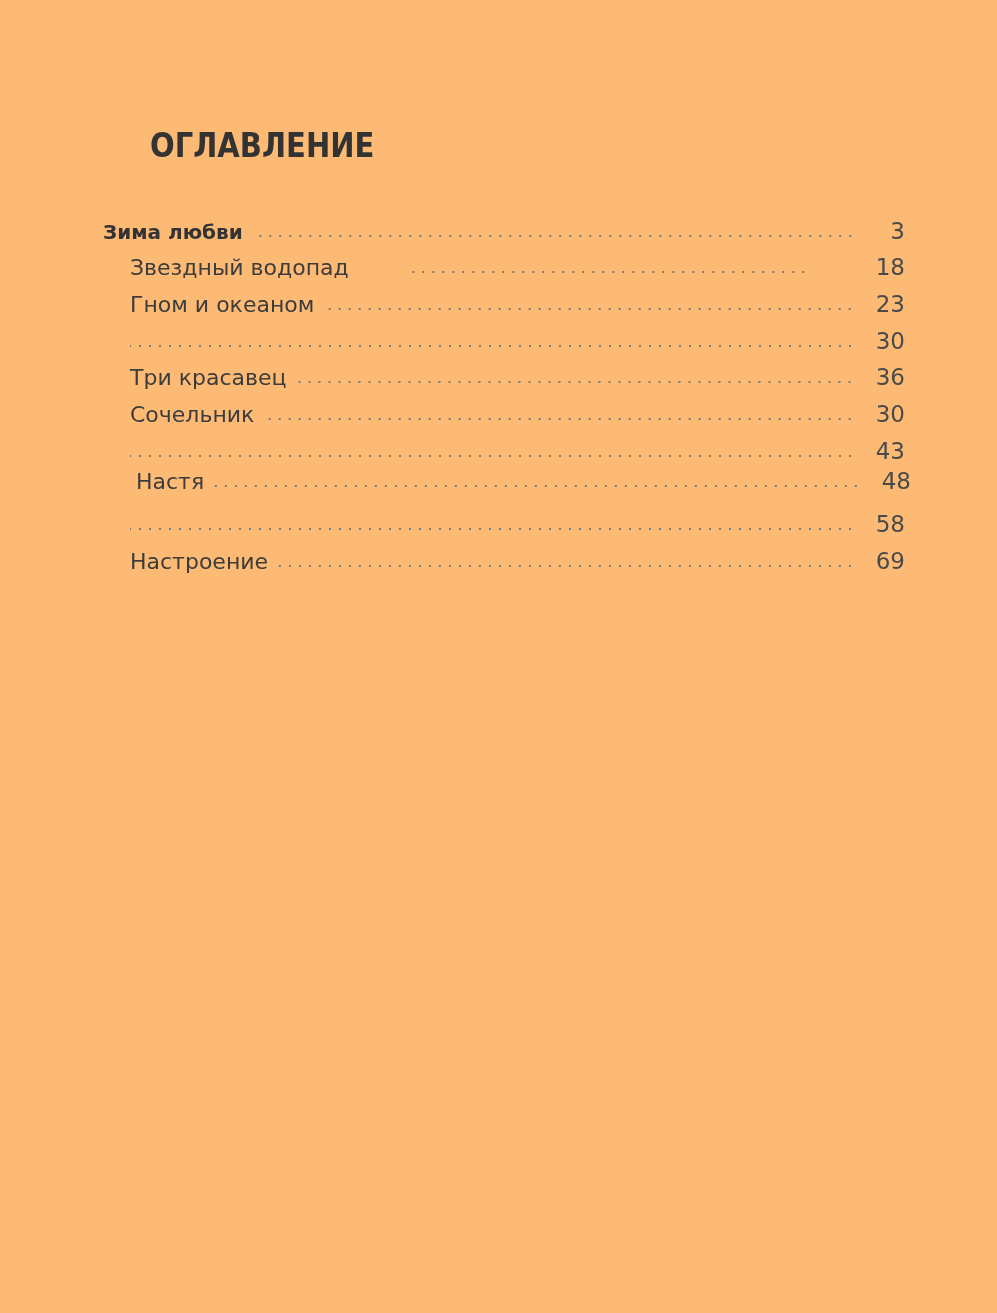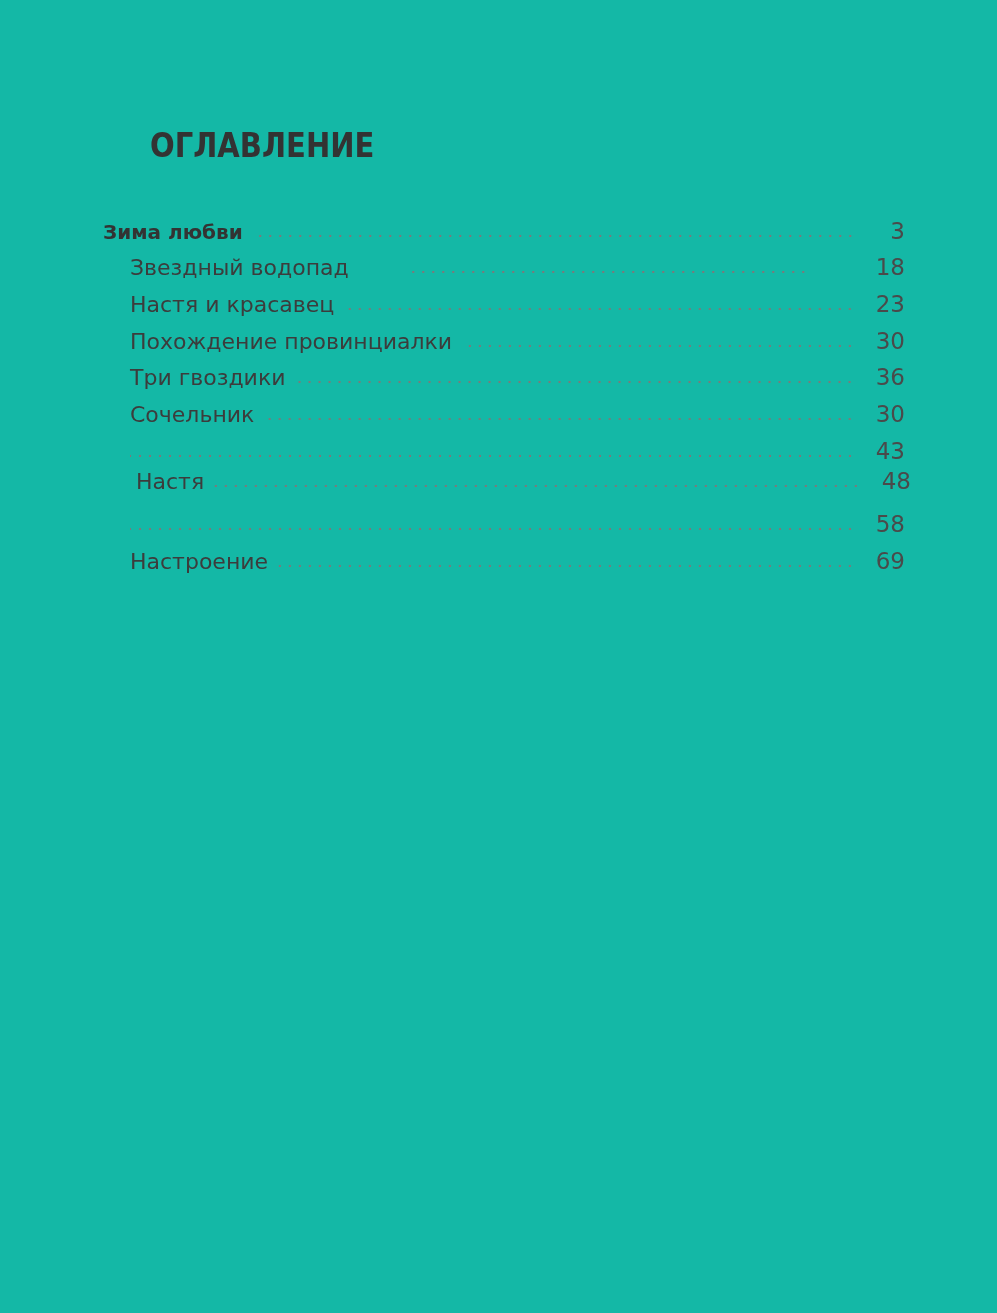--- a/index.html
+++ b/index.html
@@ -19,7 +19,7 @@
       position: absolute;
       left: 0; top: 0;
       width: 997px; height: 1313px;
-      background: #14b8a6;
+      background: #fdba74;
     }
     .title {
       position: absolute;

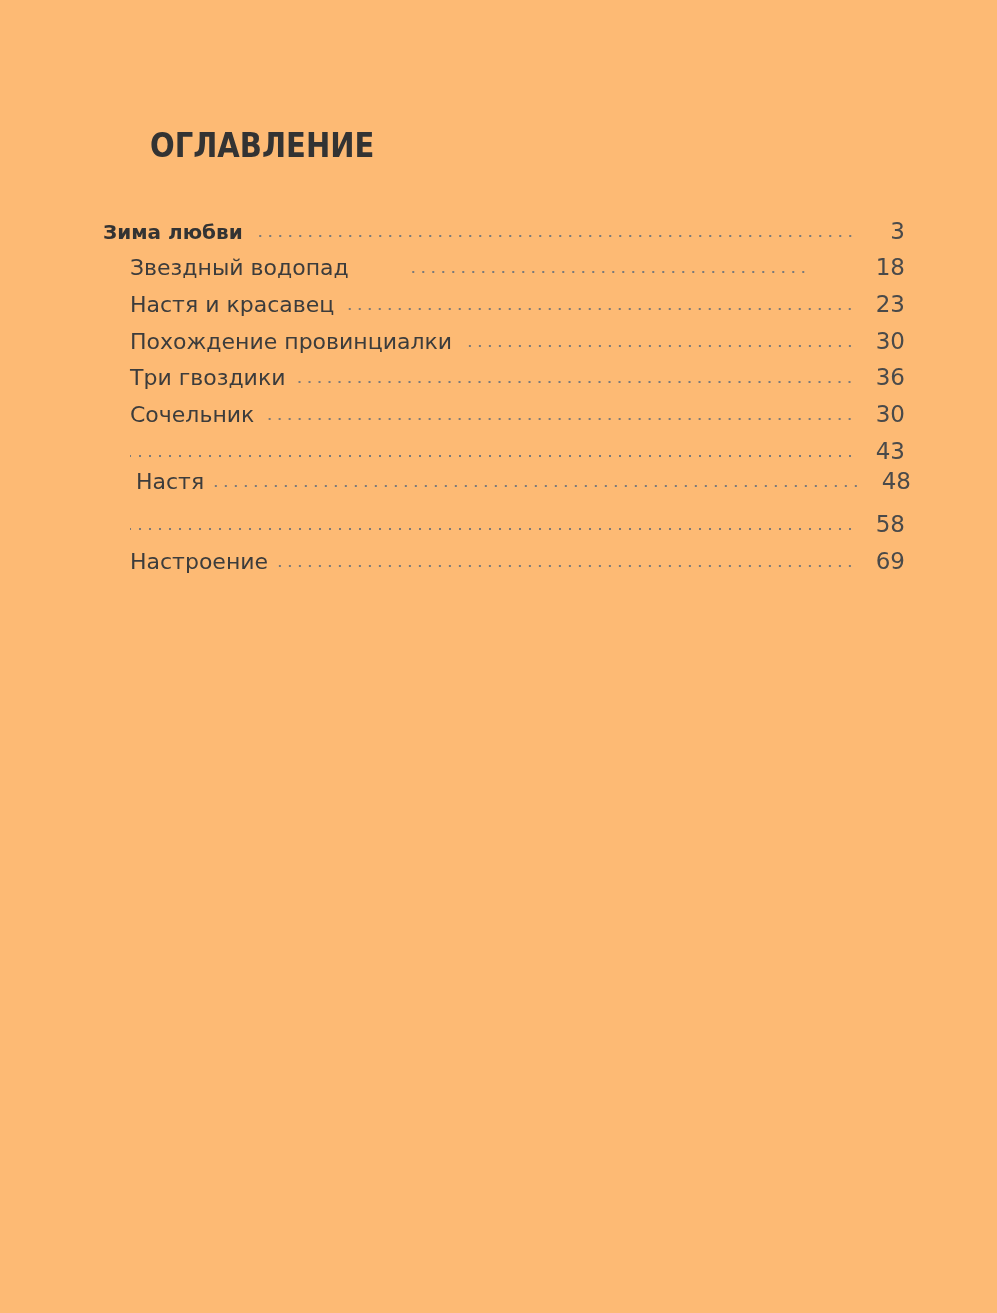--- a/index.html
+++ b/index.html
@@ -100,7 +100,7 @@
     </div>
 
     <div class="row" style="left:130px; top:73px; width:775px;">
-      <span class="label">Настя и красавец</span>
+      <span class="label">Гном и океаном</span>
       <span class="dots"></span>
       <span style="width:50px;"></span>
       <span class="page-num">23</span>

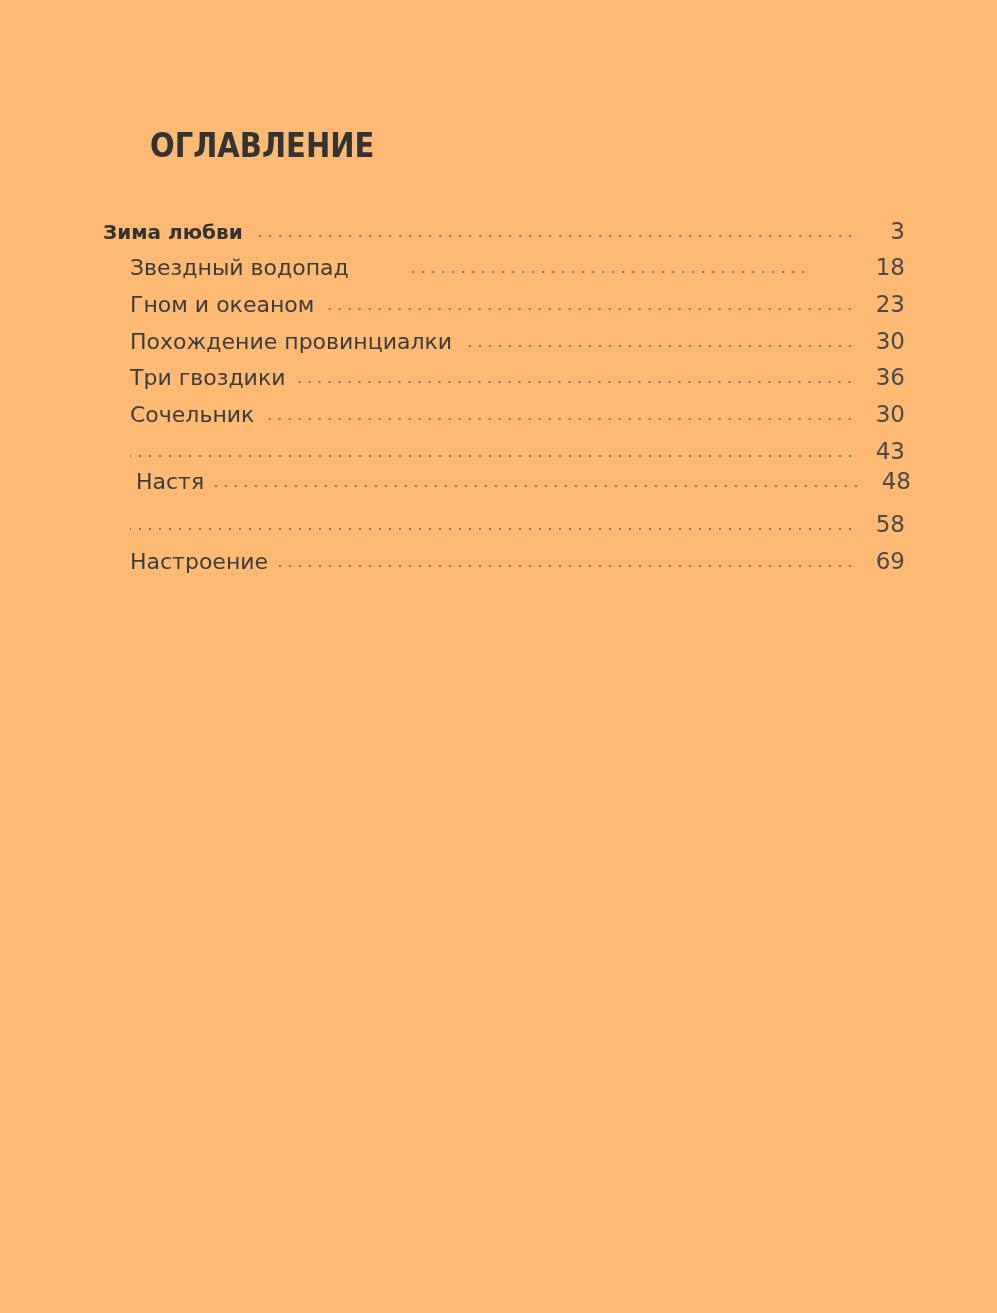--- a/index.html
+++ b/index.html
@@ -107,7 +107,6 @@
     </div>
 
     <div class="row" style="left:130px; top:110px; width:775px;">
-      <span class="label">Похождение провинциалки</span>
       <span class="dots"></span>
       <span style="width:50px;"></span>
       <span class="page-num">30</span>

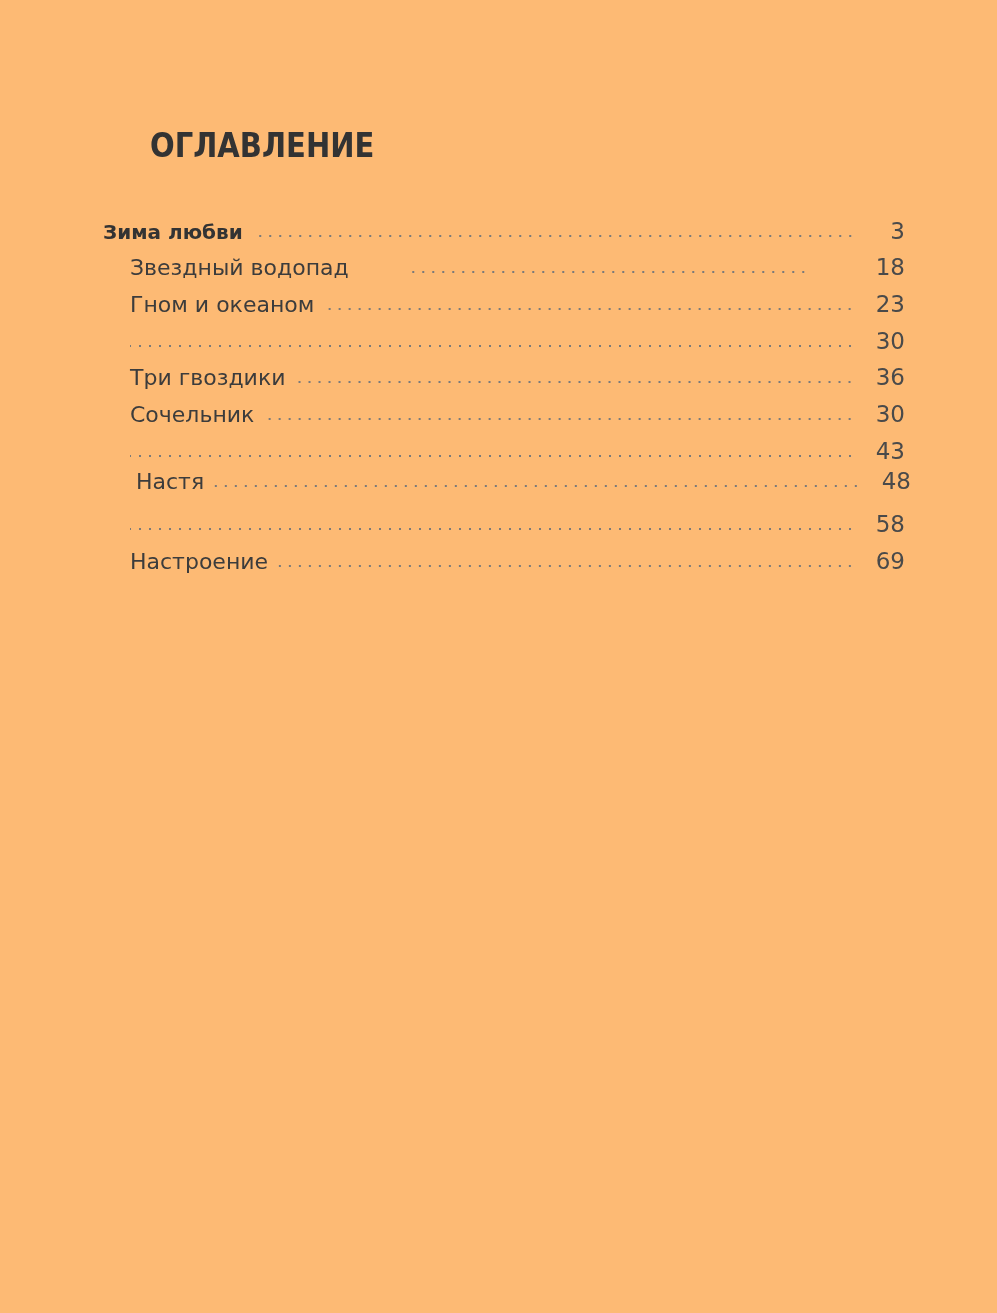--- a/index.html
+++ b/index.html
@@ -113,7 +113,7 @@
     </div>
 
     <div class="row" style="left:130px; top:146px; width:775px;">
-      <span class="label">Три гвоздики</span>
+      <span class="label">Три красавец</span>
       <span class="dots"></span>
       <span style="width:50px;"></span>
       <span class="page-num">36</span>

